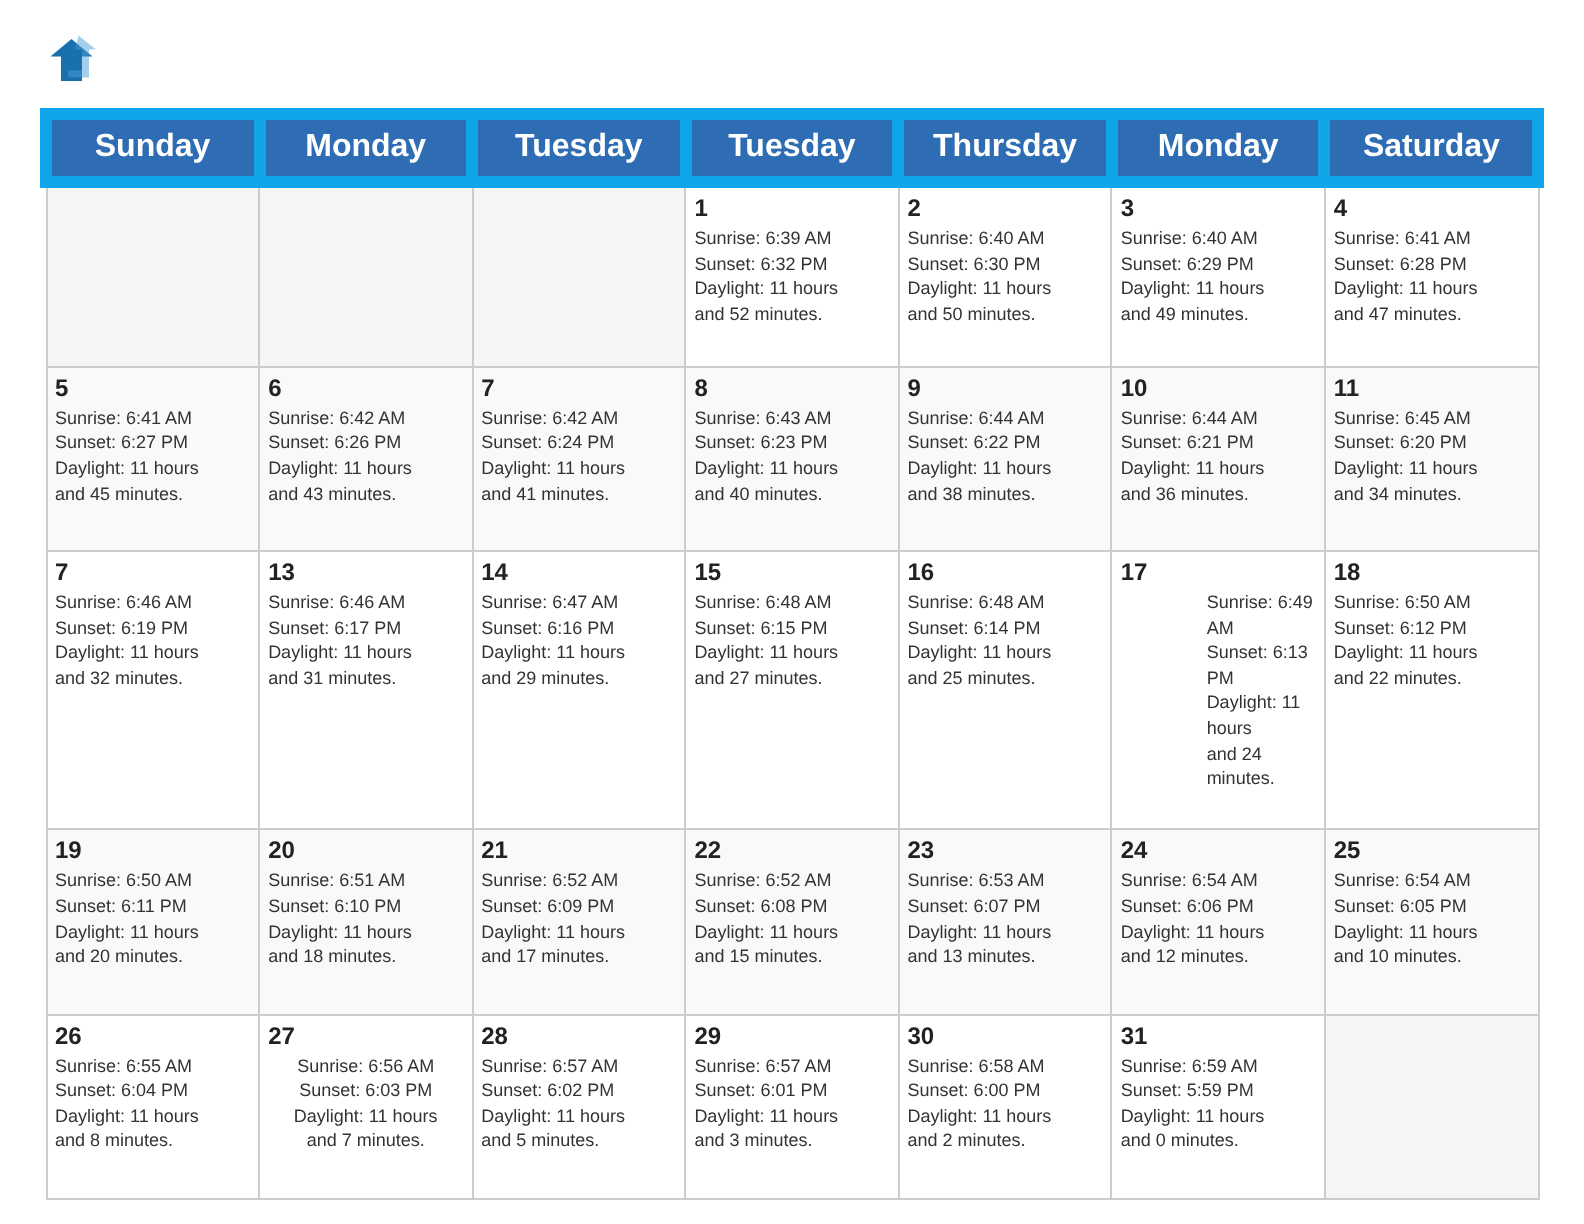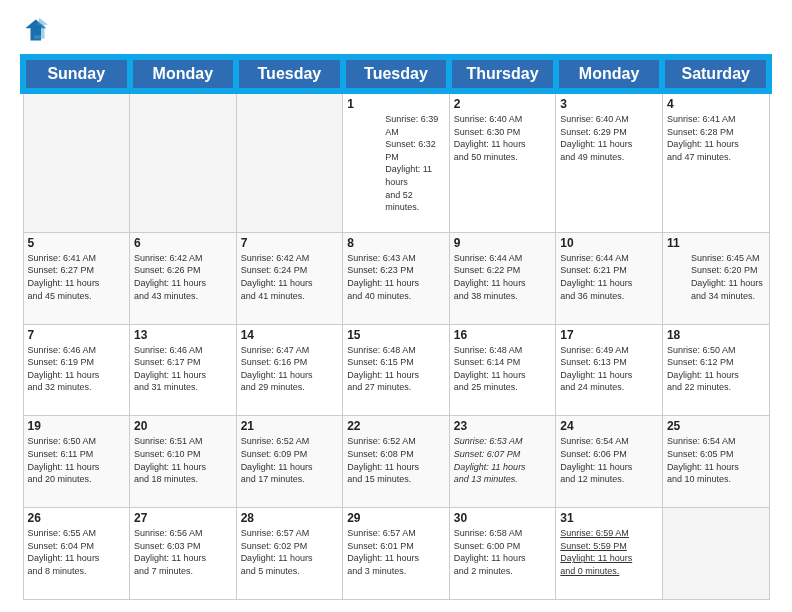--- a/index.html
+++ b/index.html
@@ -142,7 +142,7 @@
           <td class="empty"></td>
           <td>
             <span class="day-number">1</span>
-            <div class="day-info" style="white-space: pre-line; margin-left: 38px;">Sunrise: 6:39 AM
+            <div class="day-info" style="white-space: pre-line;">Sunrise: 6:39 AM
 Sunset: 6:32 PM
 Daylight: 11 hours
 and 52 minutes.</div>

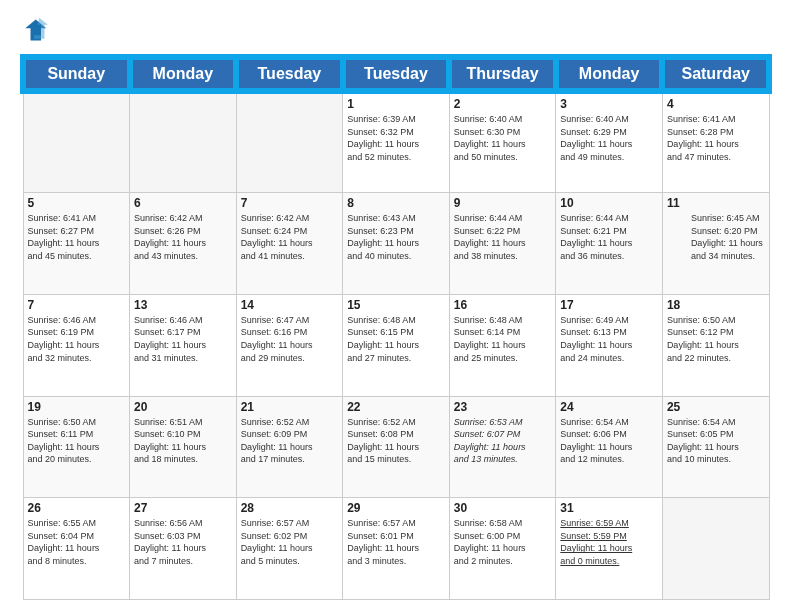--- a/index.html
+++ b/index.html
@@ -214,7 +214,7 @@
           </td>
           <td>
             <span class="day-number">11</span>
-            <div class="day-info" style="white-space: pre-line; margin-left: 24px;">Sunrise: 6:45 AM
+            <div class="day-info" style="white-space: pre-line;">Sunrise: 6:45 AM
 Sunset: 6:20 PM
 Daylight: 11 hours
 and 34 minutes.</div>

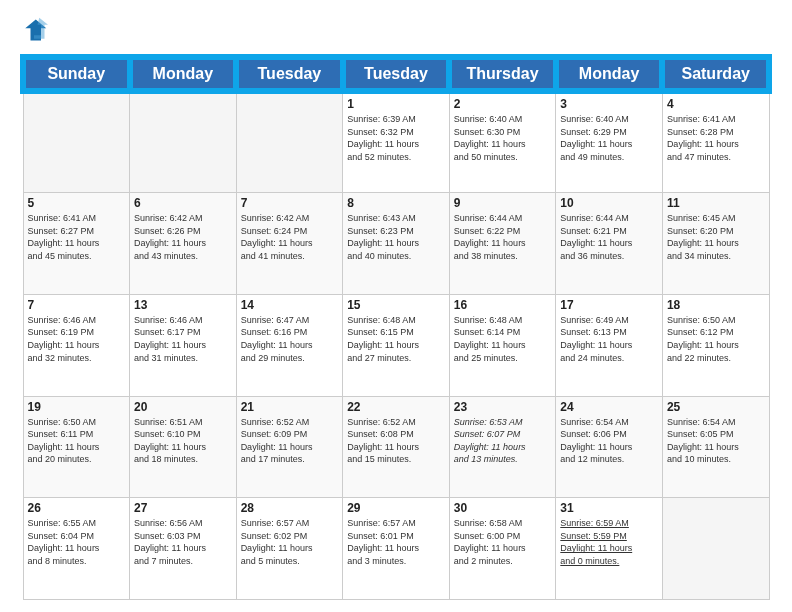--- a/index.html
+++ b/index.html
@@ -258,7 +258,7 @@
           </td>
           <td>
             <span class="day-number">17</span>
-            <div class="day-info" style="white-space: pre-line;">Sunrise: 6:49 AM
+            <div class="day-info" style="white-space: pre-line; margin-left: 43px;">Sunrise: 6:49 AM
 Sunset: 6:13 PM
 Daylight: 11 hours
 and 24 minutes.</div>

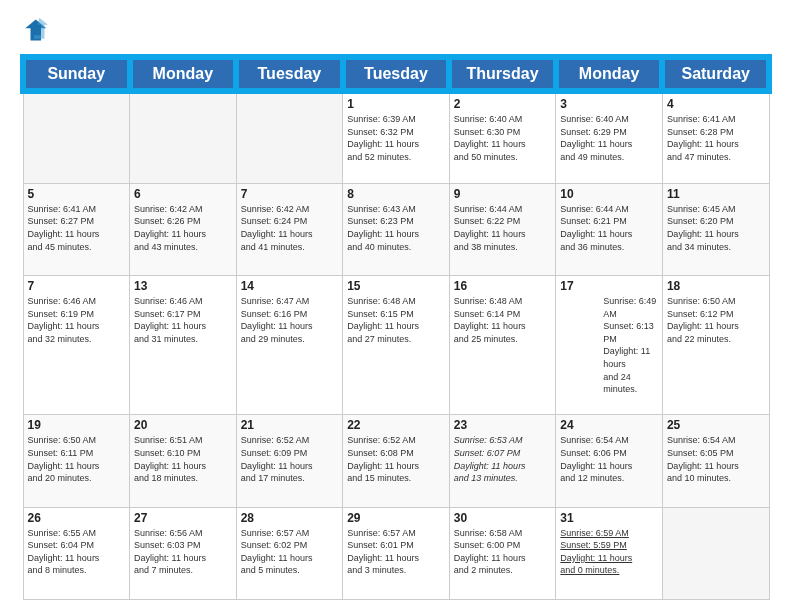--- a/index.html
+++ b/index.html
@@ -302,7 +302,7 @@
           </td>
           <td>
             <span class="day-number">23</span>
-            <div class="day-info" style="white-space: pre-line; font-style: italic;">Sunrise: 6:53 AM
+            <div class="day-info" style="white-space: pre-line;">Sunrise: 6:53 AM
 Sunset: 6:07 PM
 Daylight: 11 hours
 and 13 minutes.</div>

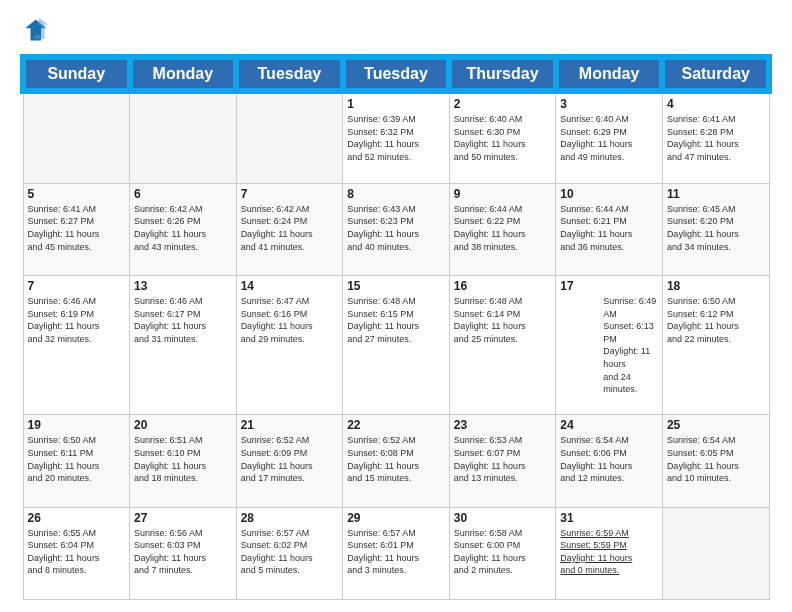--- a/index.html
+++ b/index.html
@@ -332,7 +332,7 @@
           </td>
           <td>
             <span class="day-number">27</span>
-            <div class="day-info" style="white-space: pre-line;">Sunrise: 6:56 AM
+            <div class="day-info" style="white-space: pre-line; text-align: center;">Sunrise: 6:56 AM
 Sunset: 6:03 PM
 Daylight: 11 hours
 and 7 minutes.</div>

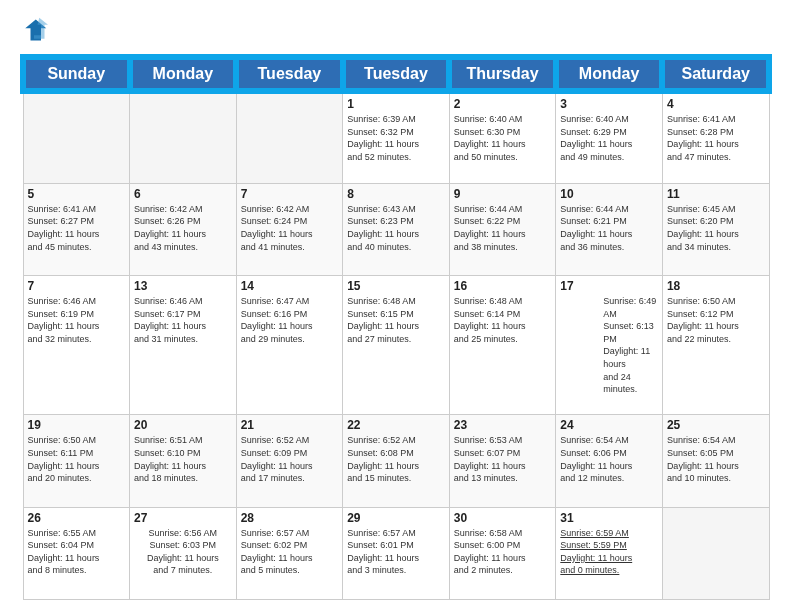--- a/index.html
+++ b/index.html
@@ -360,7 +360,7 @@
           </td>
           <td>
             <span class="day-number">31</span>
-            <div class="day-info" style="white-space: pre-line; text-decoration: underline;">Sunrise: 6:59 AM
+            <div class="day-info" style="white-space: pre-line;">Sunrise: 6:59 AM
 Sunset: 5:59 PM
 Daylight: 11 hours
 and 0 minutes.</div>

